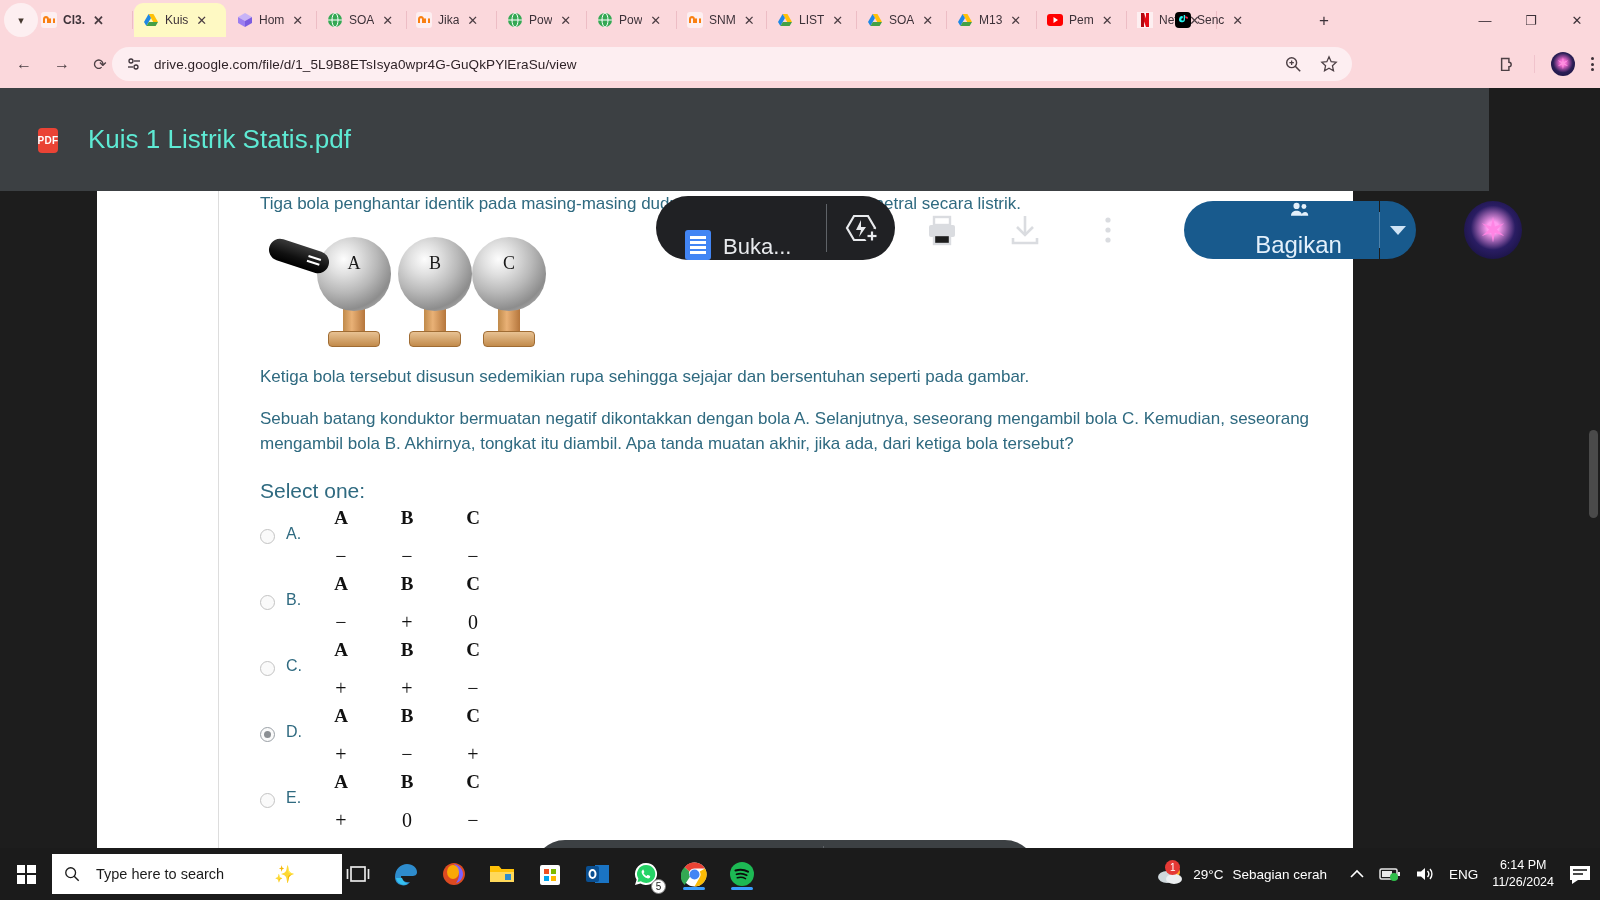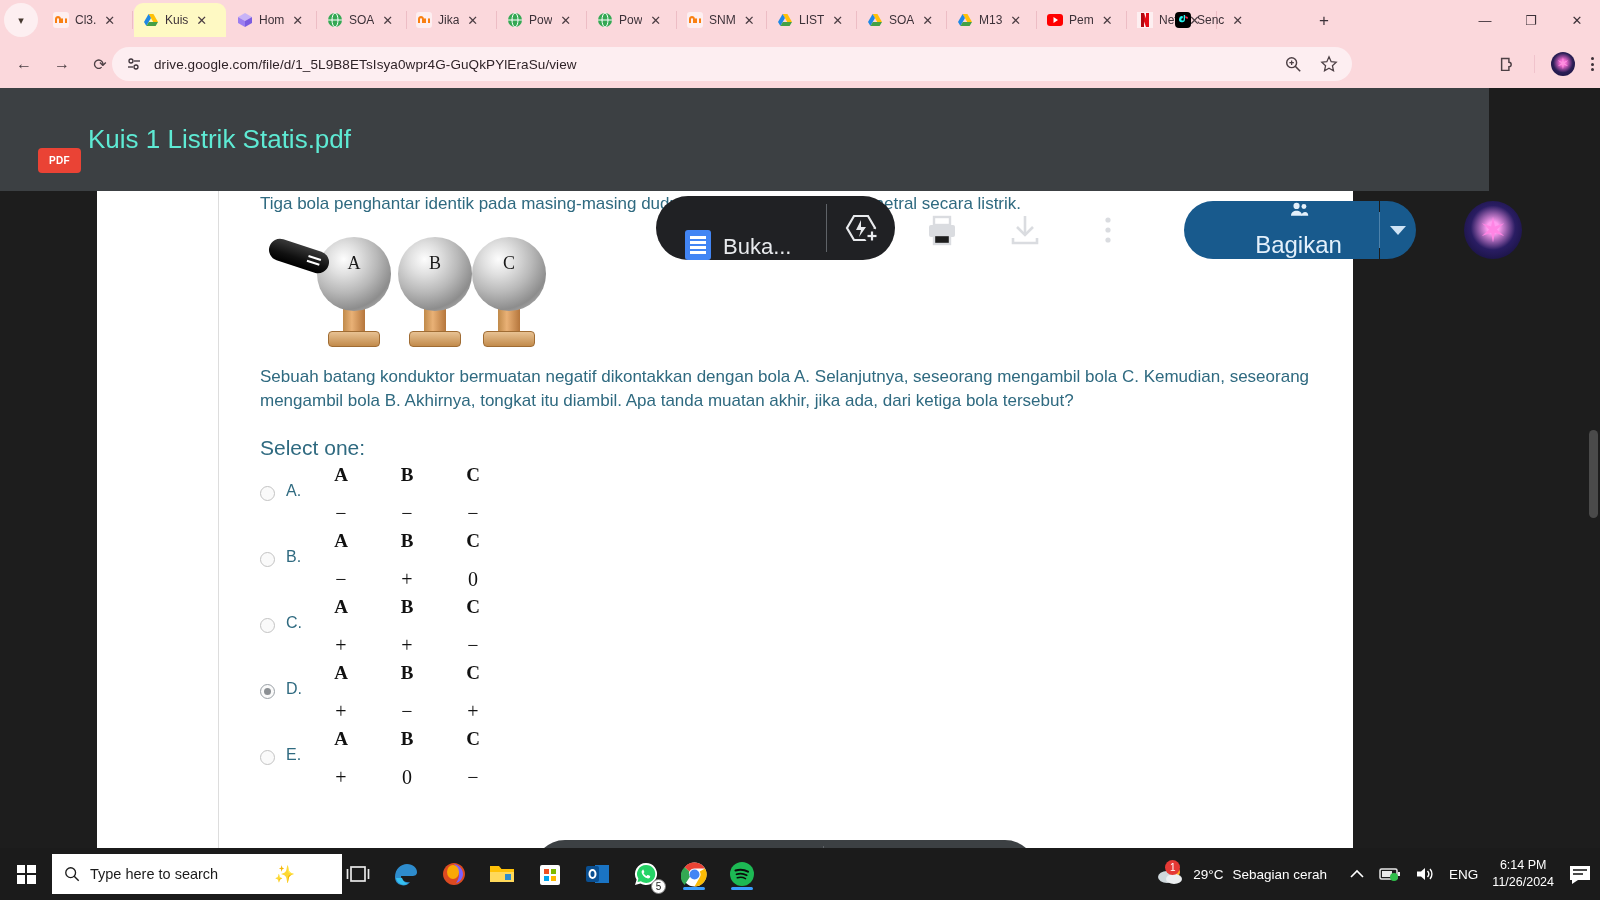--- a/index.html
+++ b/index.html
@@ -219,7 +219,7 @@
     <div class="tabstrip">
       <div class="tab-menu-btn">▾</div>
       <div id="tabs-container">
-          <div class="tab" style="left: 44px; width: 88px;">
+          <div class="tab" style="left: 32px; width: 88px; font-weight: bold;">
             <span class="favicon"><svg viewBox="0 0 16 16" width="16" height="16">
                 <rect width="16" height="16" rx="3" fill="#fdeff1"></rect>
                 <path d="M2 11V7c0-2 1.5-3 3-3s3 1 3 3v4H6V7.4c0-.8-.4-1.2-1-1.2s-1 .4-1 1.2V11z" fill="#f98012"></path>

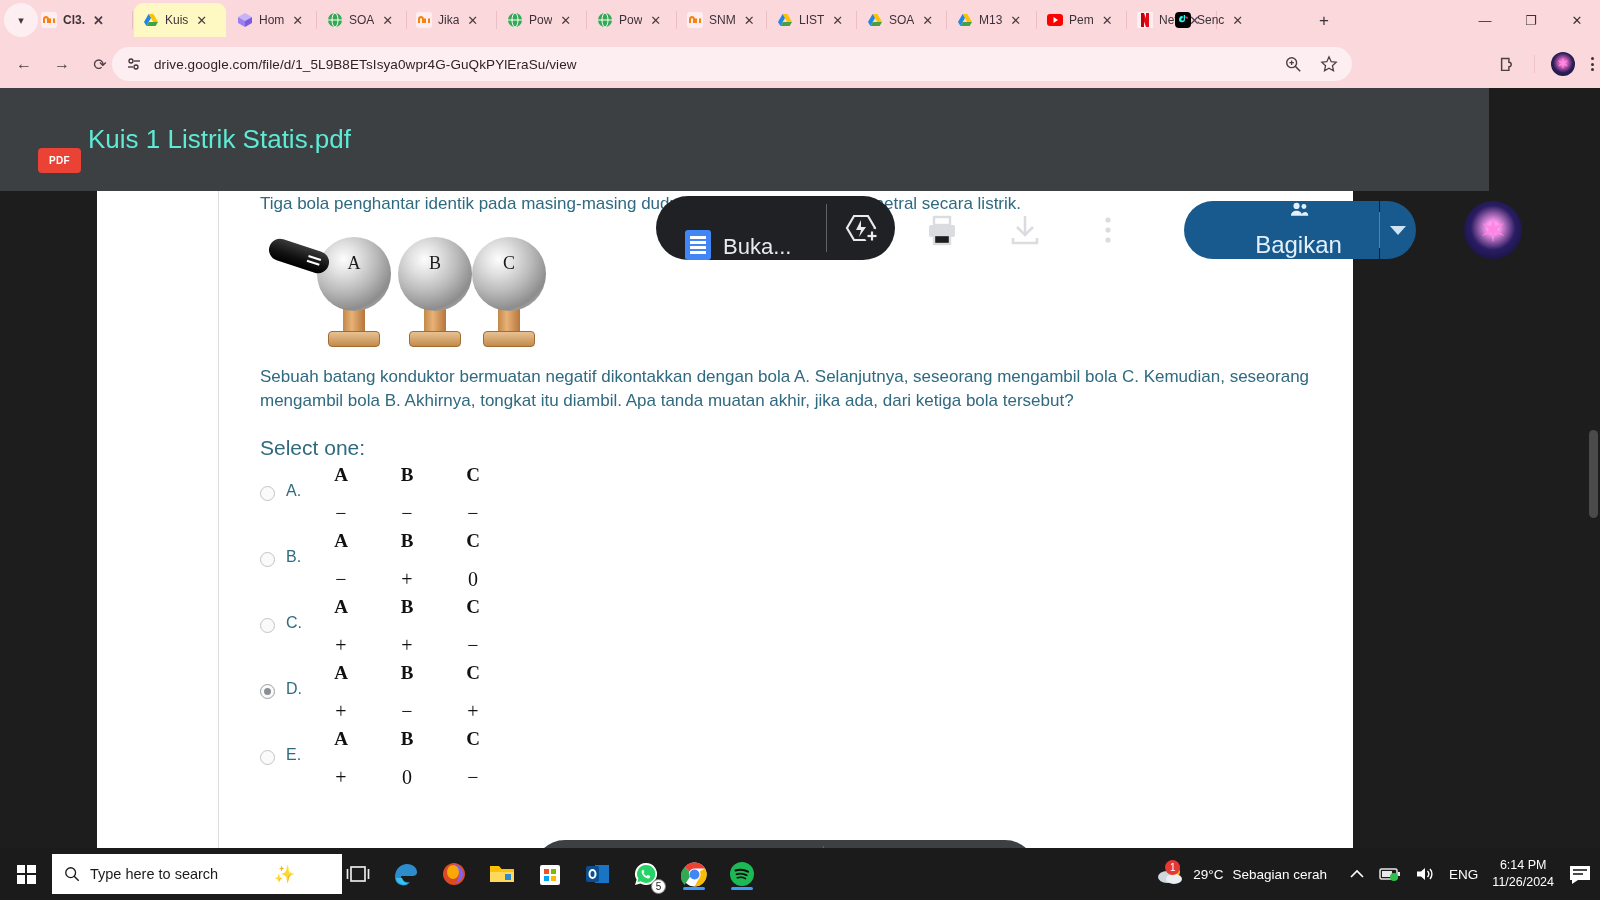--- a/index.html
+++ b/index.html
@@ -65,9 +65,9 @@
     background: #3c4043; display: flex; align-items: center;
   }
   .pdf-badge {
-    position: absolute; left: 38px; top: 40px; width: 43px; height: 25px; border-radius: 4px;
+    position: absolute; left: 38px; top: 40px; width: 20px; height: 25px; border-radius: 4px;
     background: #ea4335; color: #fff; font-size: 10px; font-weight: bold;
-    display: flex; align-items: center; justify-content: center; letter-spacing: .3px; margin-top: 20px;
+    display: flex; align-items: center; justify-content: center; letter-spacing: .3px;
   }
   .doc-title { position: absolute; left: 88px; top: 36px; font-size: 26px; color: #5eead4; white-space: nowrap; }
 

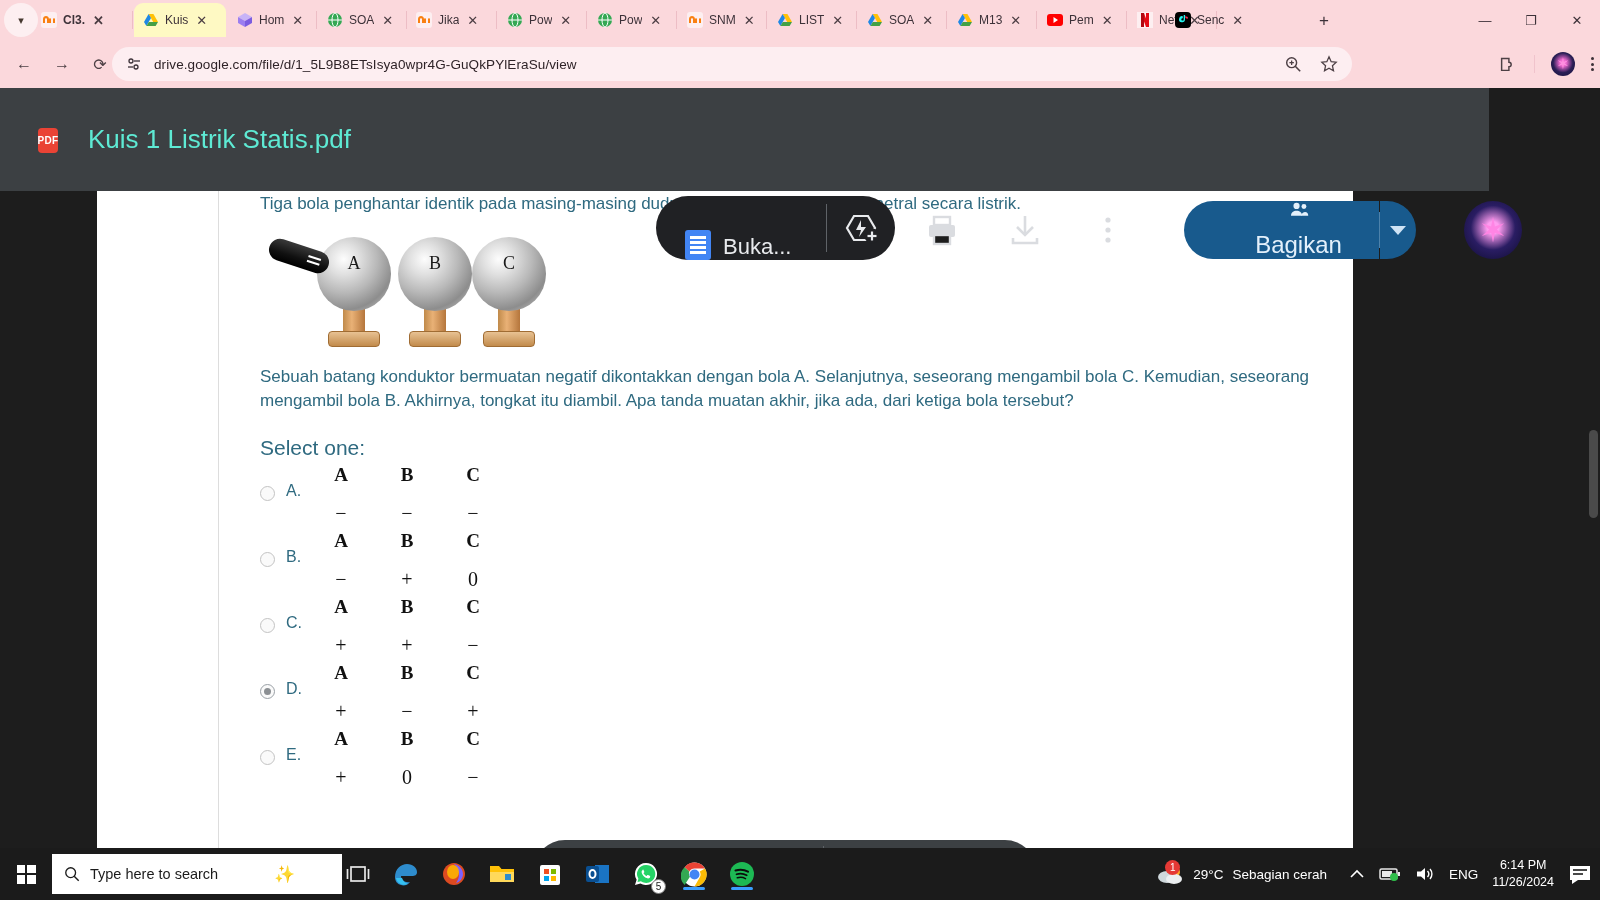--- a/index.html
+++ b/index.html
@@ -436,6 +436,7 @@
           <div class="rod"></div>
         </div>
 
+        <div class="q-text">Ketiga bola tersebut disusun sedemikian rupa sehingga sejajar dan bersentuhan seperti pada gambar.</div>
         <div class="q-text">Sebuah batang konduktor bermuatan negatif dikontakkan dengan bola A. Selanjutnya, seseorang mengambil bola C. Kemudian, seseorang mengambil bola B. Akhirnya, tongkat itu diambil. Apa tanda muatan akhir, jika ada, dari ketiga bola tersebut?</div>
 
         <div class="select-one">Select one:</div>

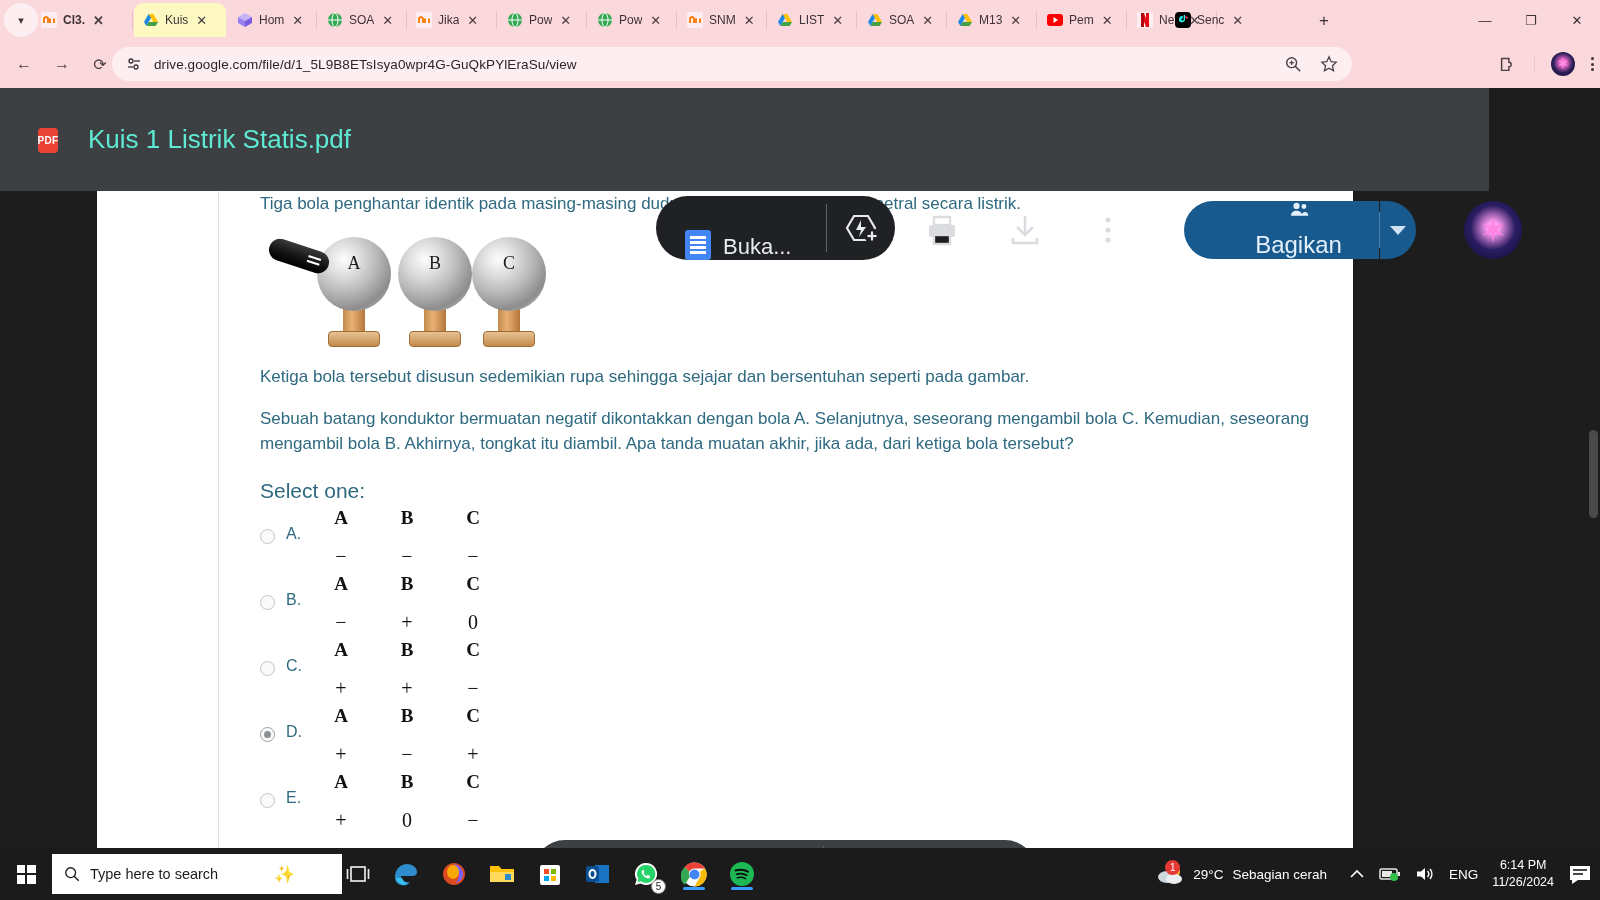--- a/index.html
+++ b/index.html
@@ -195,7 +195,7 @@
   .win-logo i { background: #ffffff; display: block; }
   .searchbox {
     position: absolute; left: 52px; top: 6px; width: 290px; height: 40px; background: #ffffff;
-    display: flex; align-items: center; gap: 10px; padding-left: 12px;
+    display: flex; align-items: center; gap: 16px; padding-left: 12px;
   }
   .searchbox .sl { font-size: 14.5px; color: #1b1b1b; }
   .tb-icon { position: absolute; top: 8px; width: 36px; height: 36px; display: flex; align-items: center; justify-content: center; }

